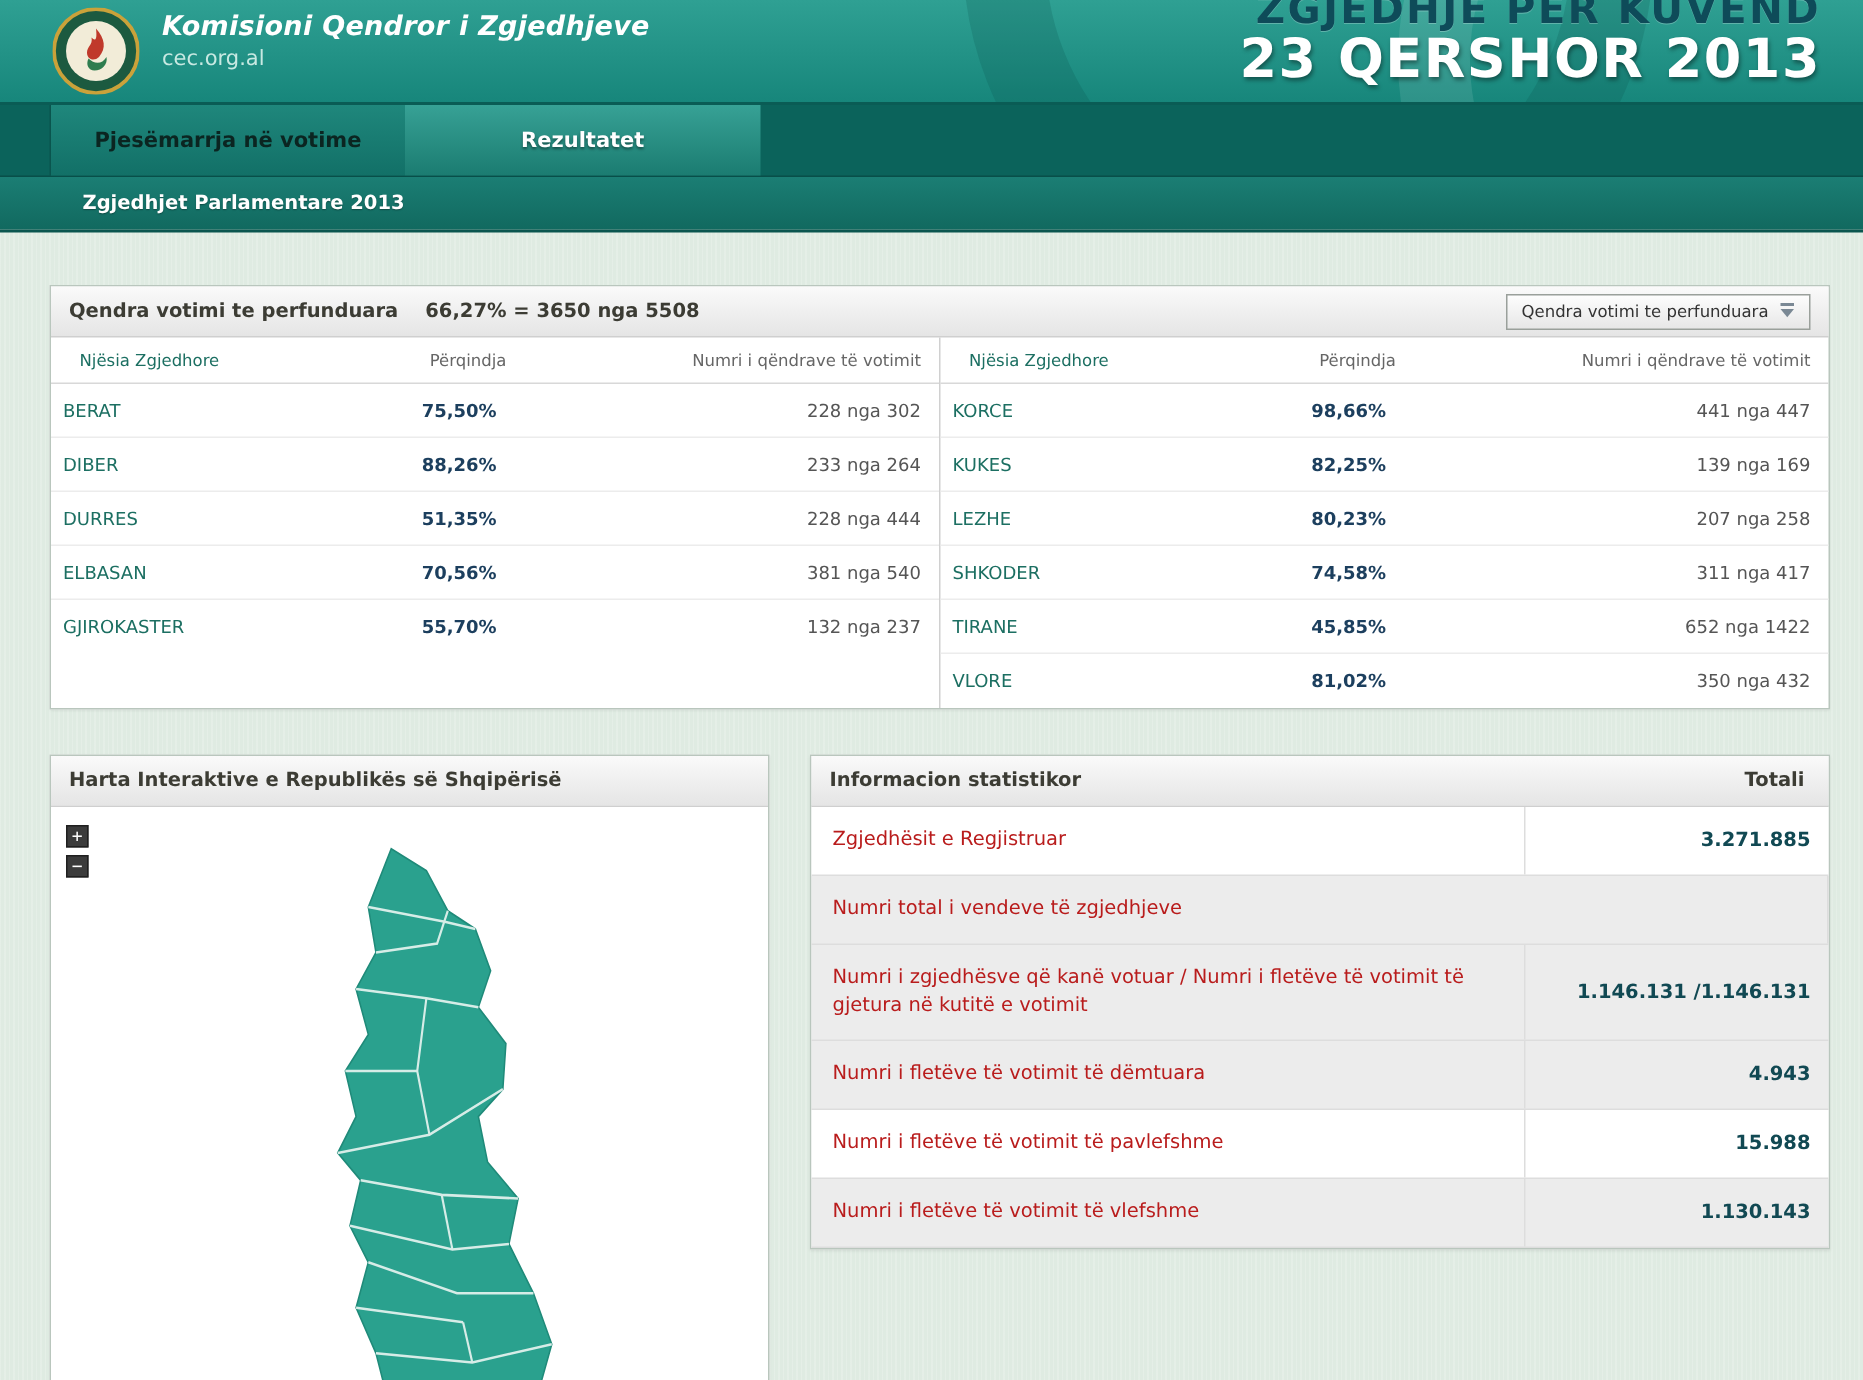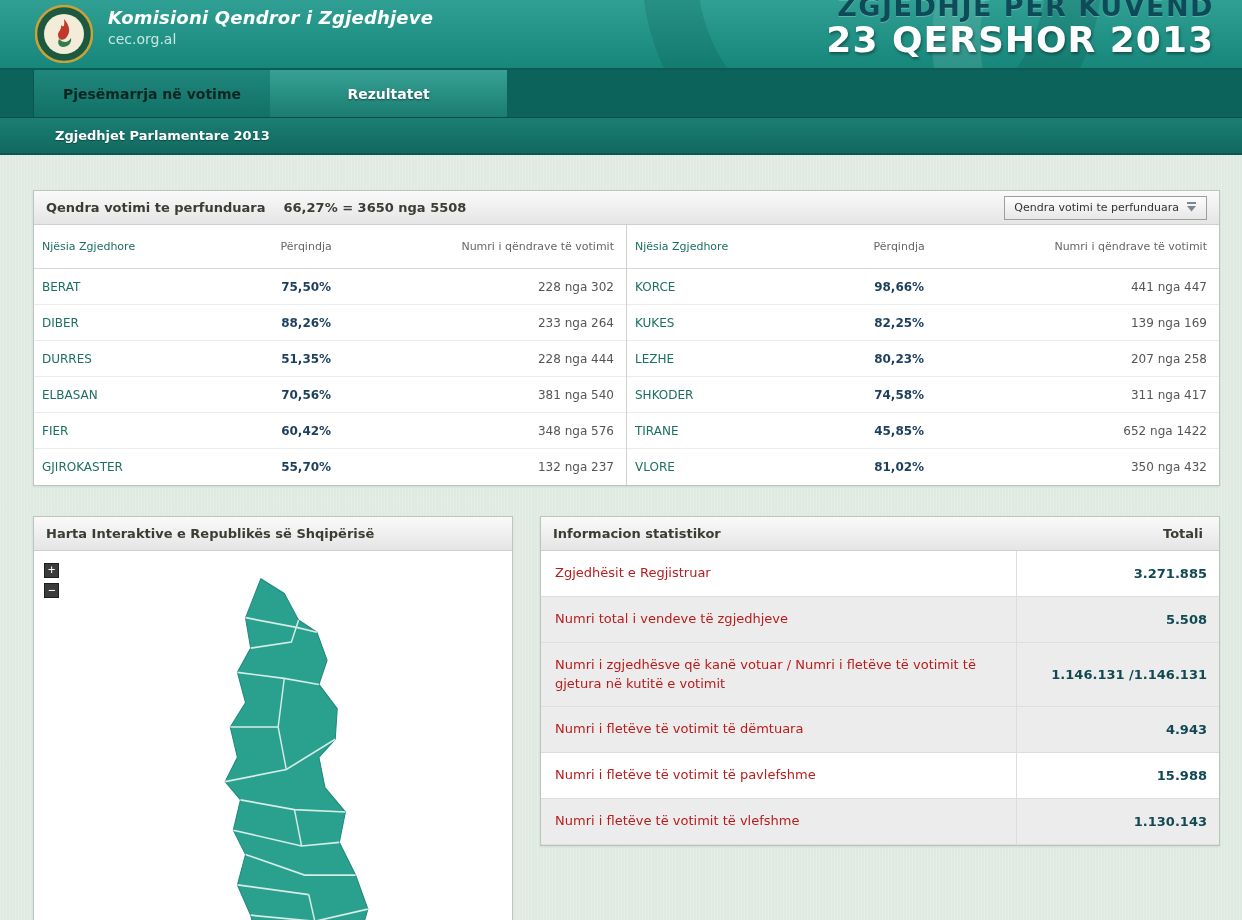--- a/index.html
+++ b/index.html
@@ -79,7 +79,7 @@
   .results-half { flex:1; min-width:0; }
   .results-half.right { border-left:1px solid #d0d0d0; }
   .r-head, .r-row { display:grid; grid-template-columns:1.05fr 0.75fr 1.3fr; align-items:center; }
-  .r-head { height:44px; border-bottom:1px solid #d8d8d8; color:#666; font-size:11px; }
+  .r-head { height:31px; border-bottom:1px solid #d8d8d8; color:#666; font-size:11px;padding-left:11px; }
   .r-row { height:36px; border-bottom:1px solid #ececec; font-size:12px; }
   .r-row:last-child { border-bottom:none; }
   .c-name { padding-left:8px; color:#1c6f62; }

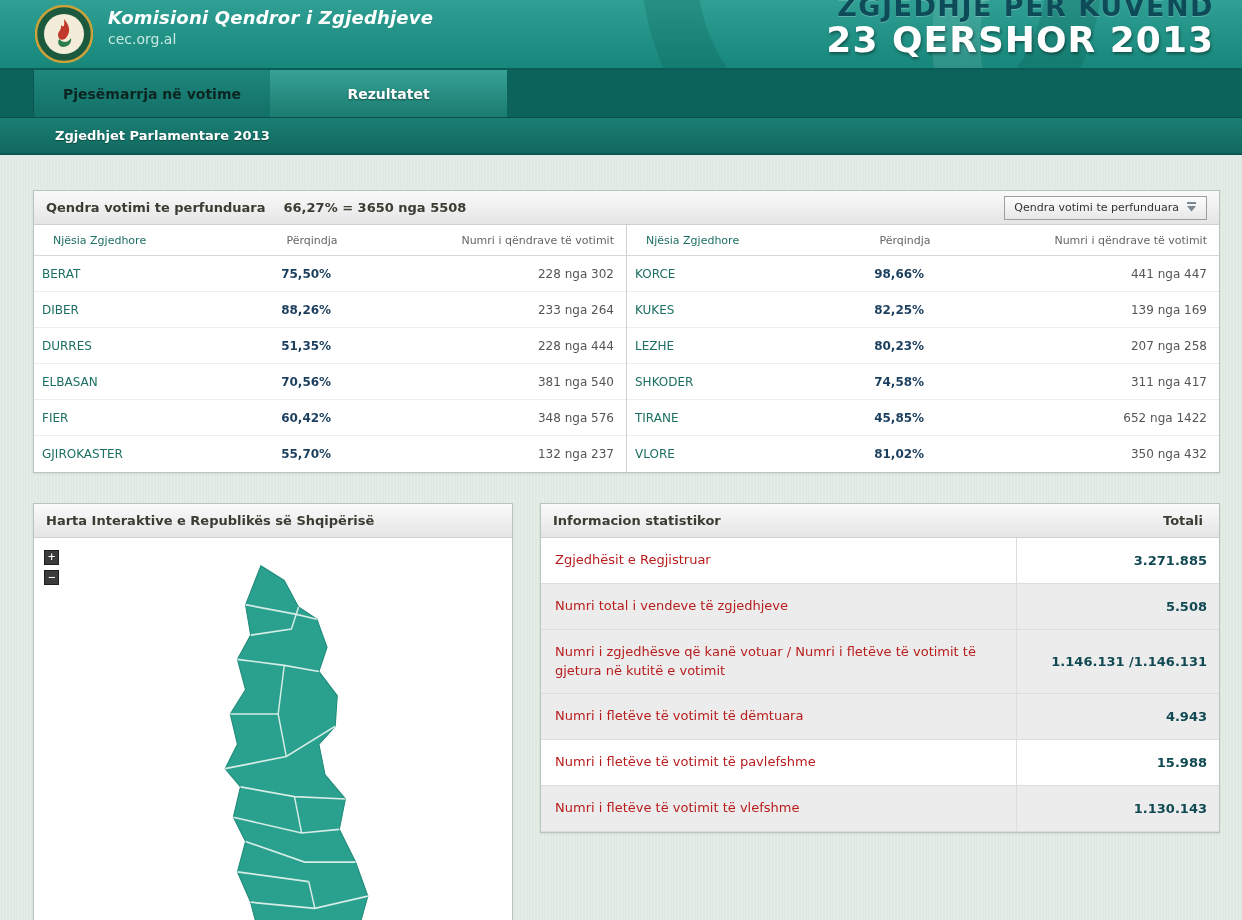--- a/index.html
+++ b/index.html
@@ -190,11 +190,6 @@
           <span class="c-name">ELBASAN</span>
           <span class="c-pct">70,56%</span>
           <span class="c-num">381 nga 540</span>
-        </div>
-        <div class="r-row">
-          <span class="c-name">FIER</span>
-          <span class="c-pct">60,42%</span>
-          <span class="c-num">348 nga 576</span>
         </div>
         <div class="r-row">
           <span class="c-name">GJIROKASTER</span>

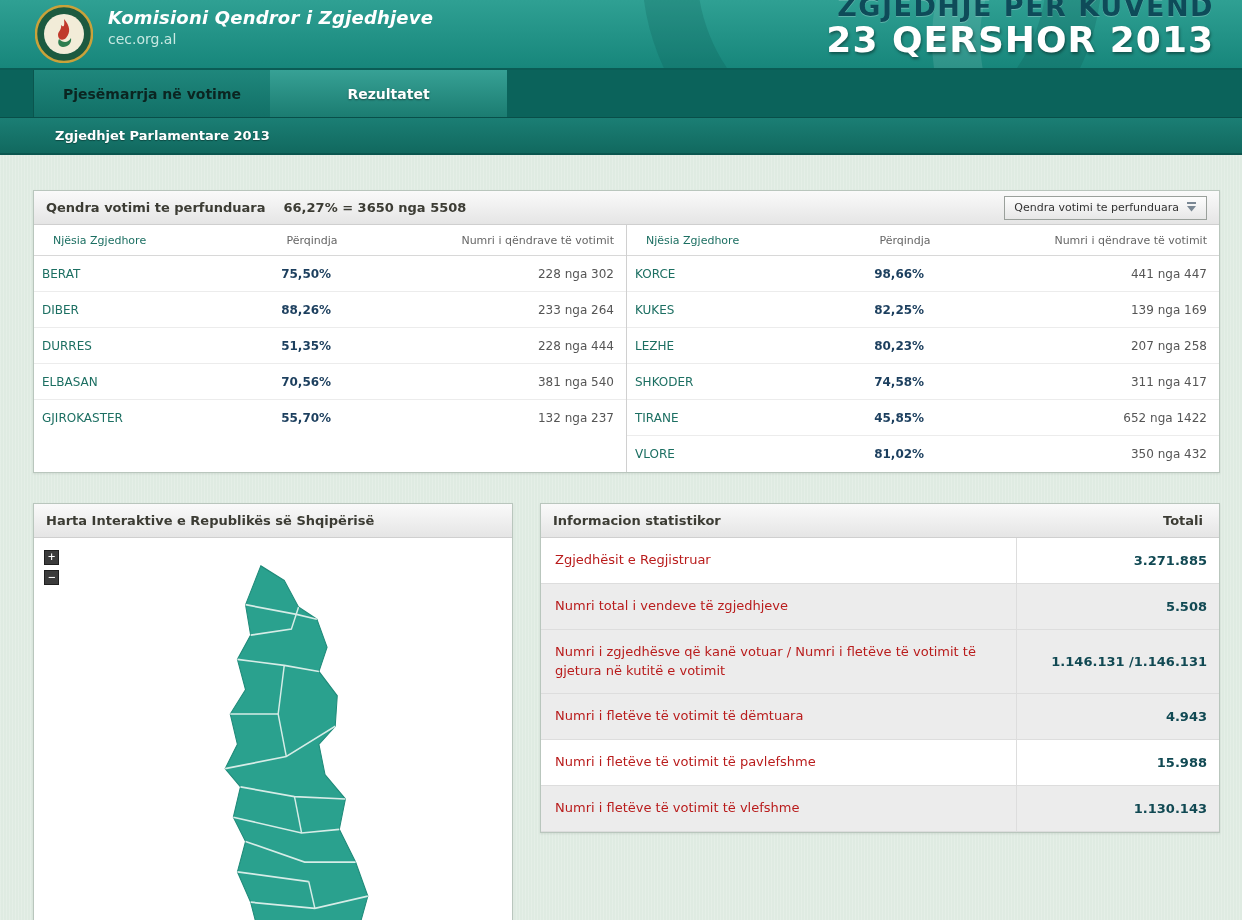--- a/index.html
+++ b/index.html
@@ -285,7 +285,6 @@
       </div>
       <div class="stat-row alt">
         <div class="stat-label">Numri total i vendeve të zgjedhjeve</div>
-        <div class="stat-value">5.508</div>
       </div>
       <div class="stat-row alt">
         <div class="stat-label">Numri i zgjedhësve që kanë votuar / Numri i fletëve të votimit të gjetura në kutitë e votimit</div>

